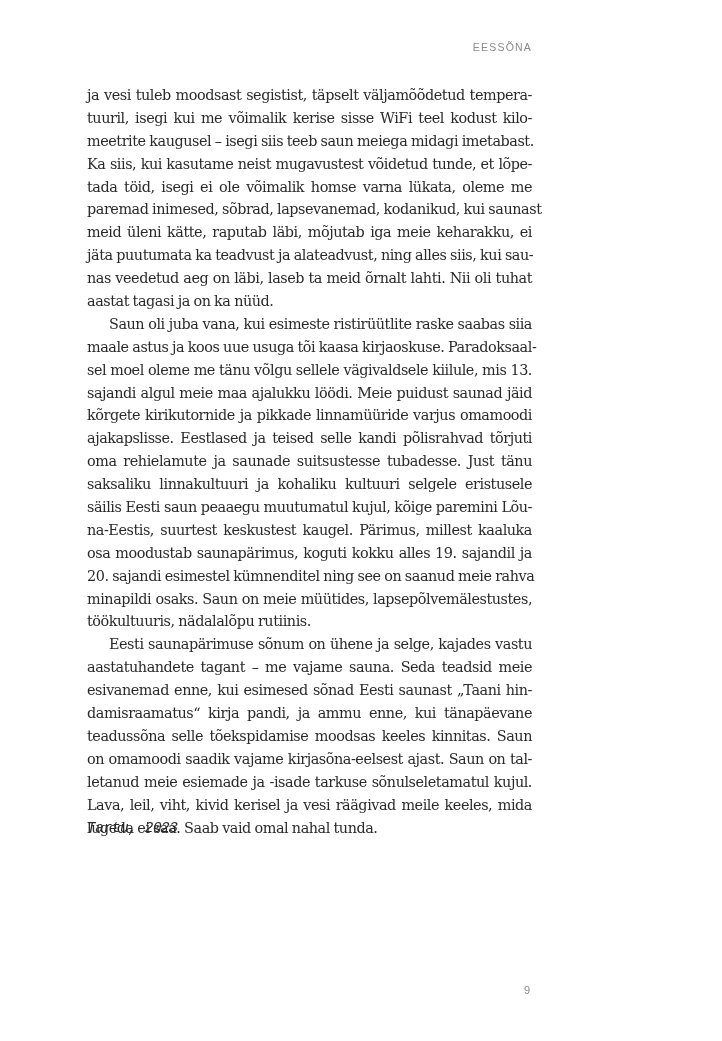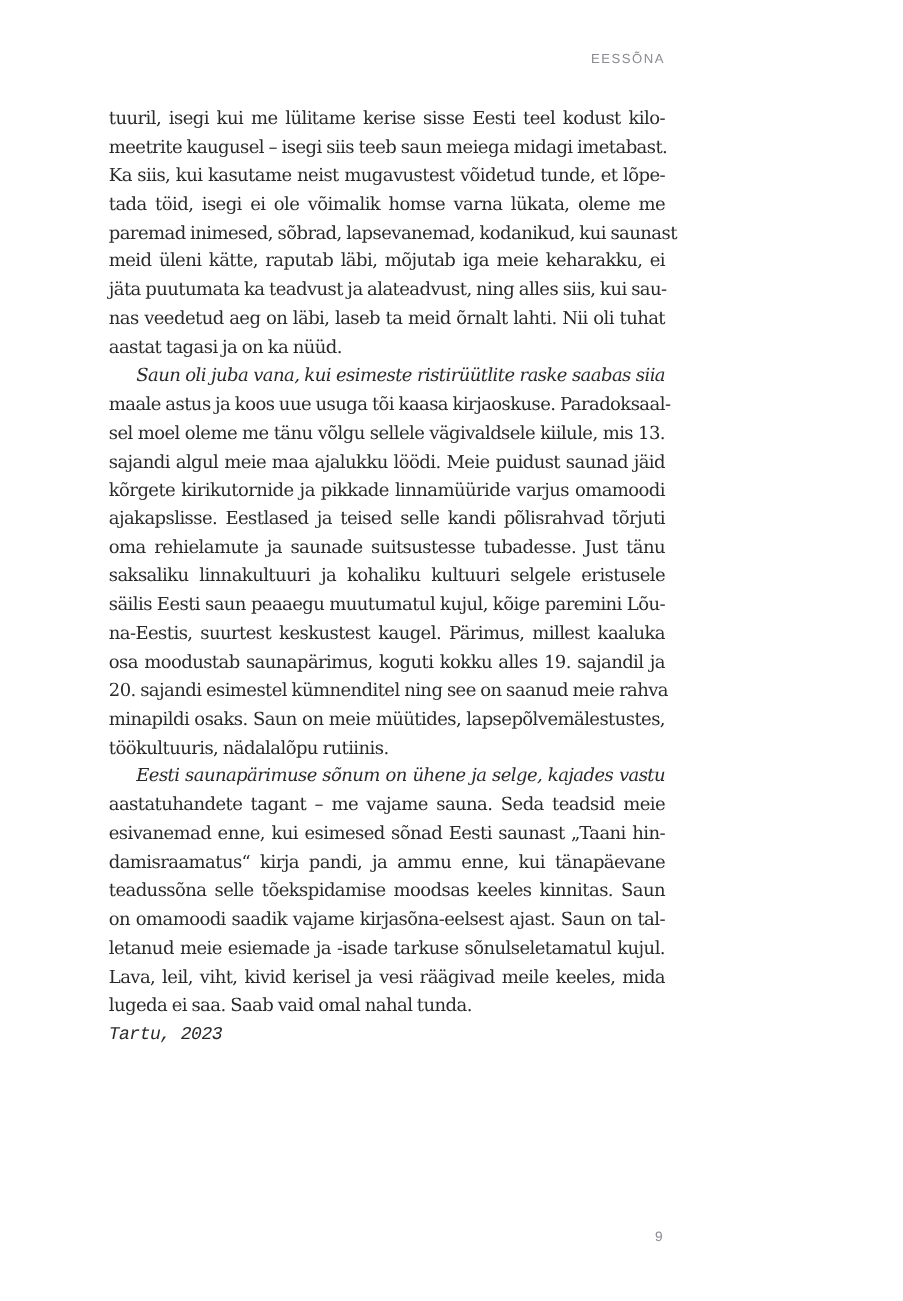--- a/index.html
+++ b/index.html
@@ -37,6 +37,7 @@
 
 <div class="body-text">
   <div>
+    <div class="line">ja vesi tuleb moodsast segistist, täpselt väljamõõdetud tempera-</div>
     <div class="line">tuuril, isegi kui me lülitame kerise sisse Eesti teel kodust kilo-</div>
     <div class="line">meetrite kaugusel – isegi siis teeb saun meiega midagi imetabast.</div>
     <div class="line">Ka siis, kui kasutame neist mugavustest võidetud tunde, et lõpe-</div>

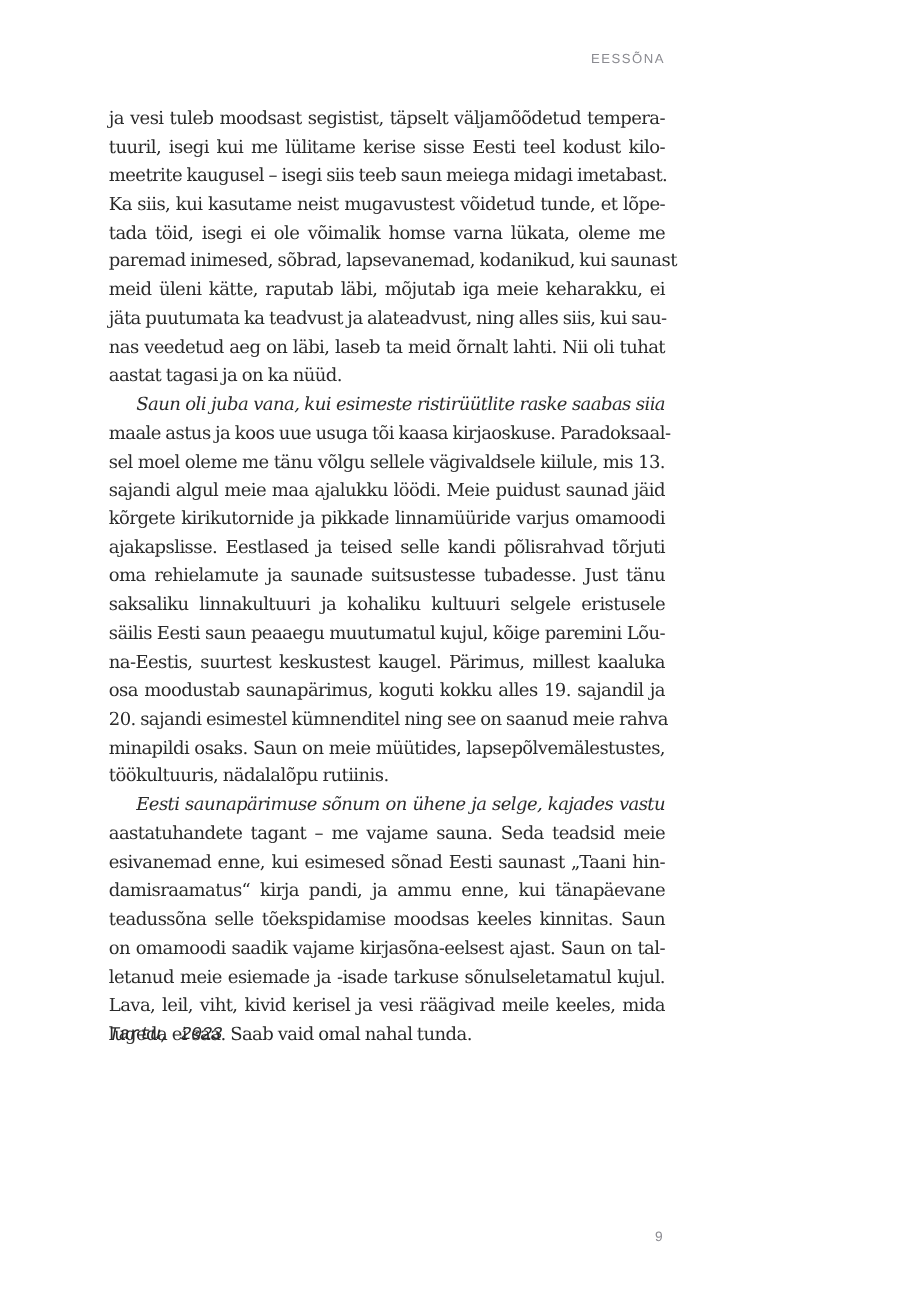--- a/index.html
+++ b/index.html
@@ -38,7 +38,7 @@
 <div class="body-text">
   <div>
     <div class="line">ja vesi tuleb moodsast segistist, täpselt väljamõõdetud tempera-</div>
-    <div class="line">tuuril, isegi kui me lülitame kerise sisse Eesti teel kodust kilo-</div>
+    <div class="line">tuuril, isegi kui me võimalik kerise sisse WiFi teel kodust kilo-</div>
     <div class="line">meetrite kaugusel – isegi siis teeb saun meiega midagi imetabast.</div>
     <div class="line">Ka siis, kui kasutame neist mugavustest võidetud tunde, et lõpe-</div>
     <div class="line">tada töid, isegi ei ole võimalik homse varna lükata, oleme me</div>

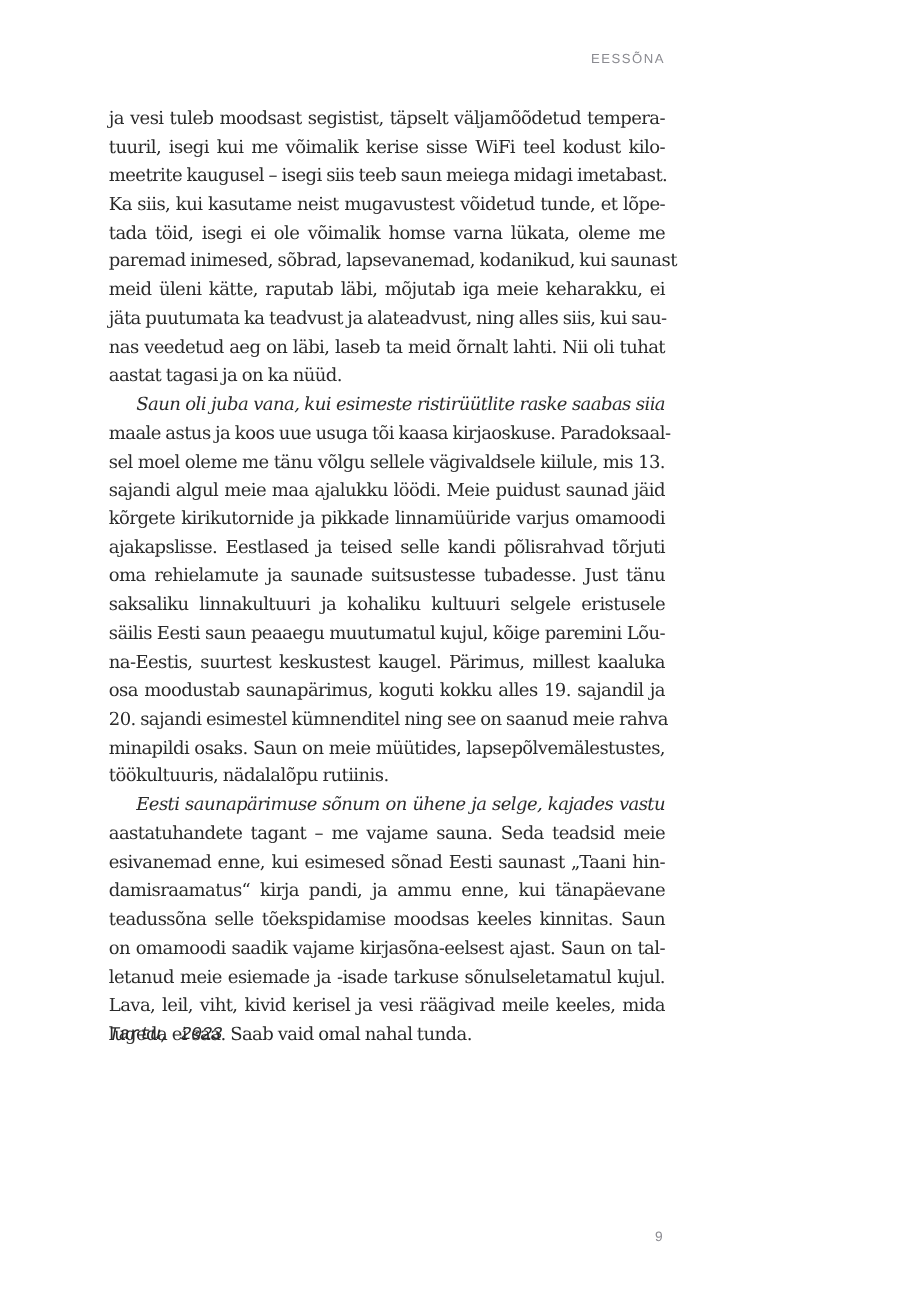--- a/index.html
+++ b/index.html
@@ -19,7 +19,7 @@
     letter-spacing: -0.45px; word-spacing: -0.5px;
   }
   .line.last { text-align-last: left; }
-  .line.indent { padding-left: 22px; font-style: italic; }
+  .line.indent { padding-left: 22px; }
   .signature {
     position: absolute; left: 87px; top: 820px;
     font-family: Liberation Mono, monospace; font-style: italic; font-size: 14.4px;

